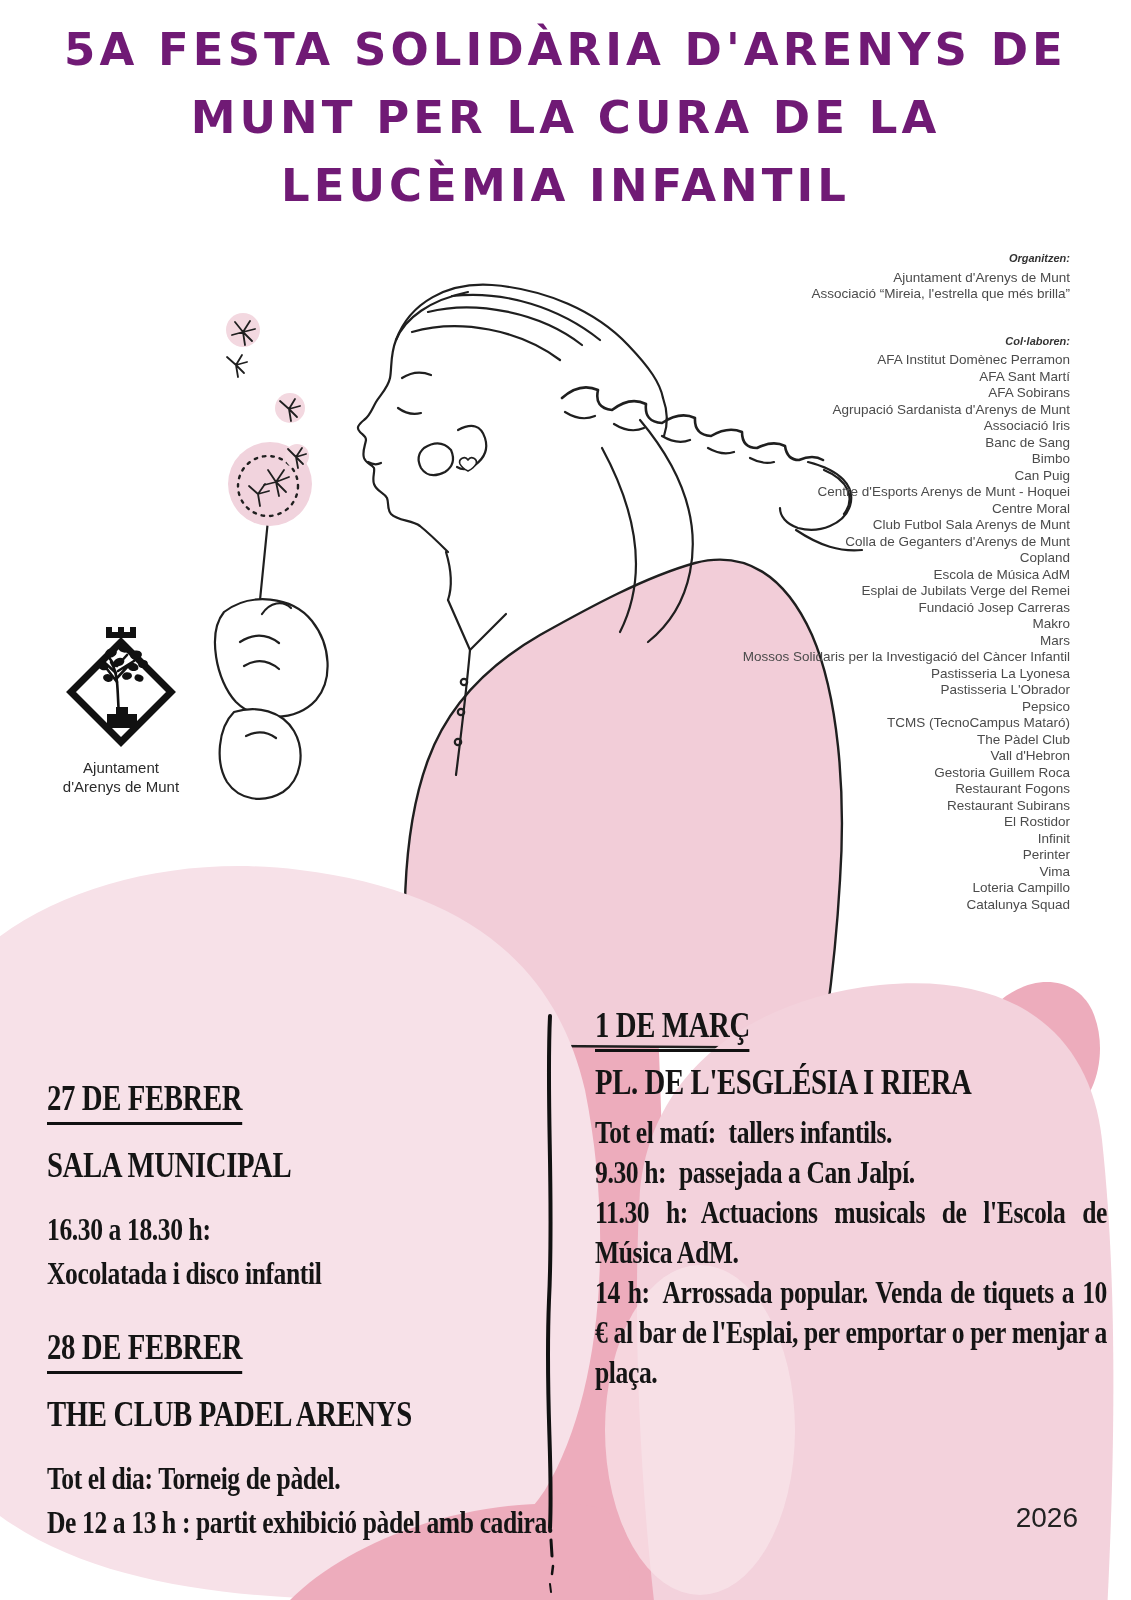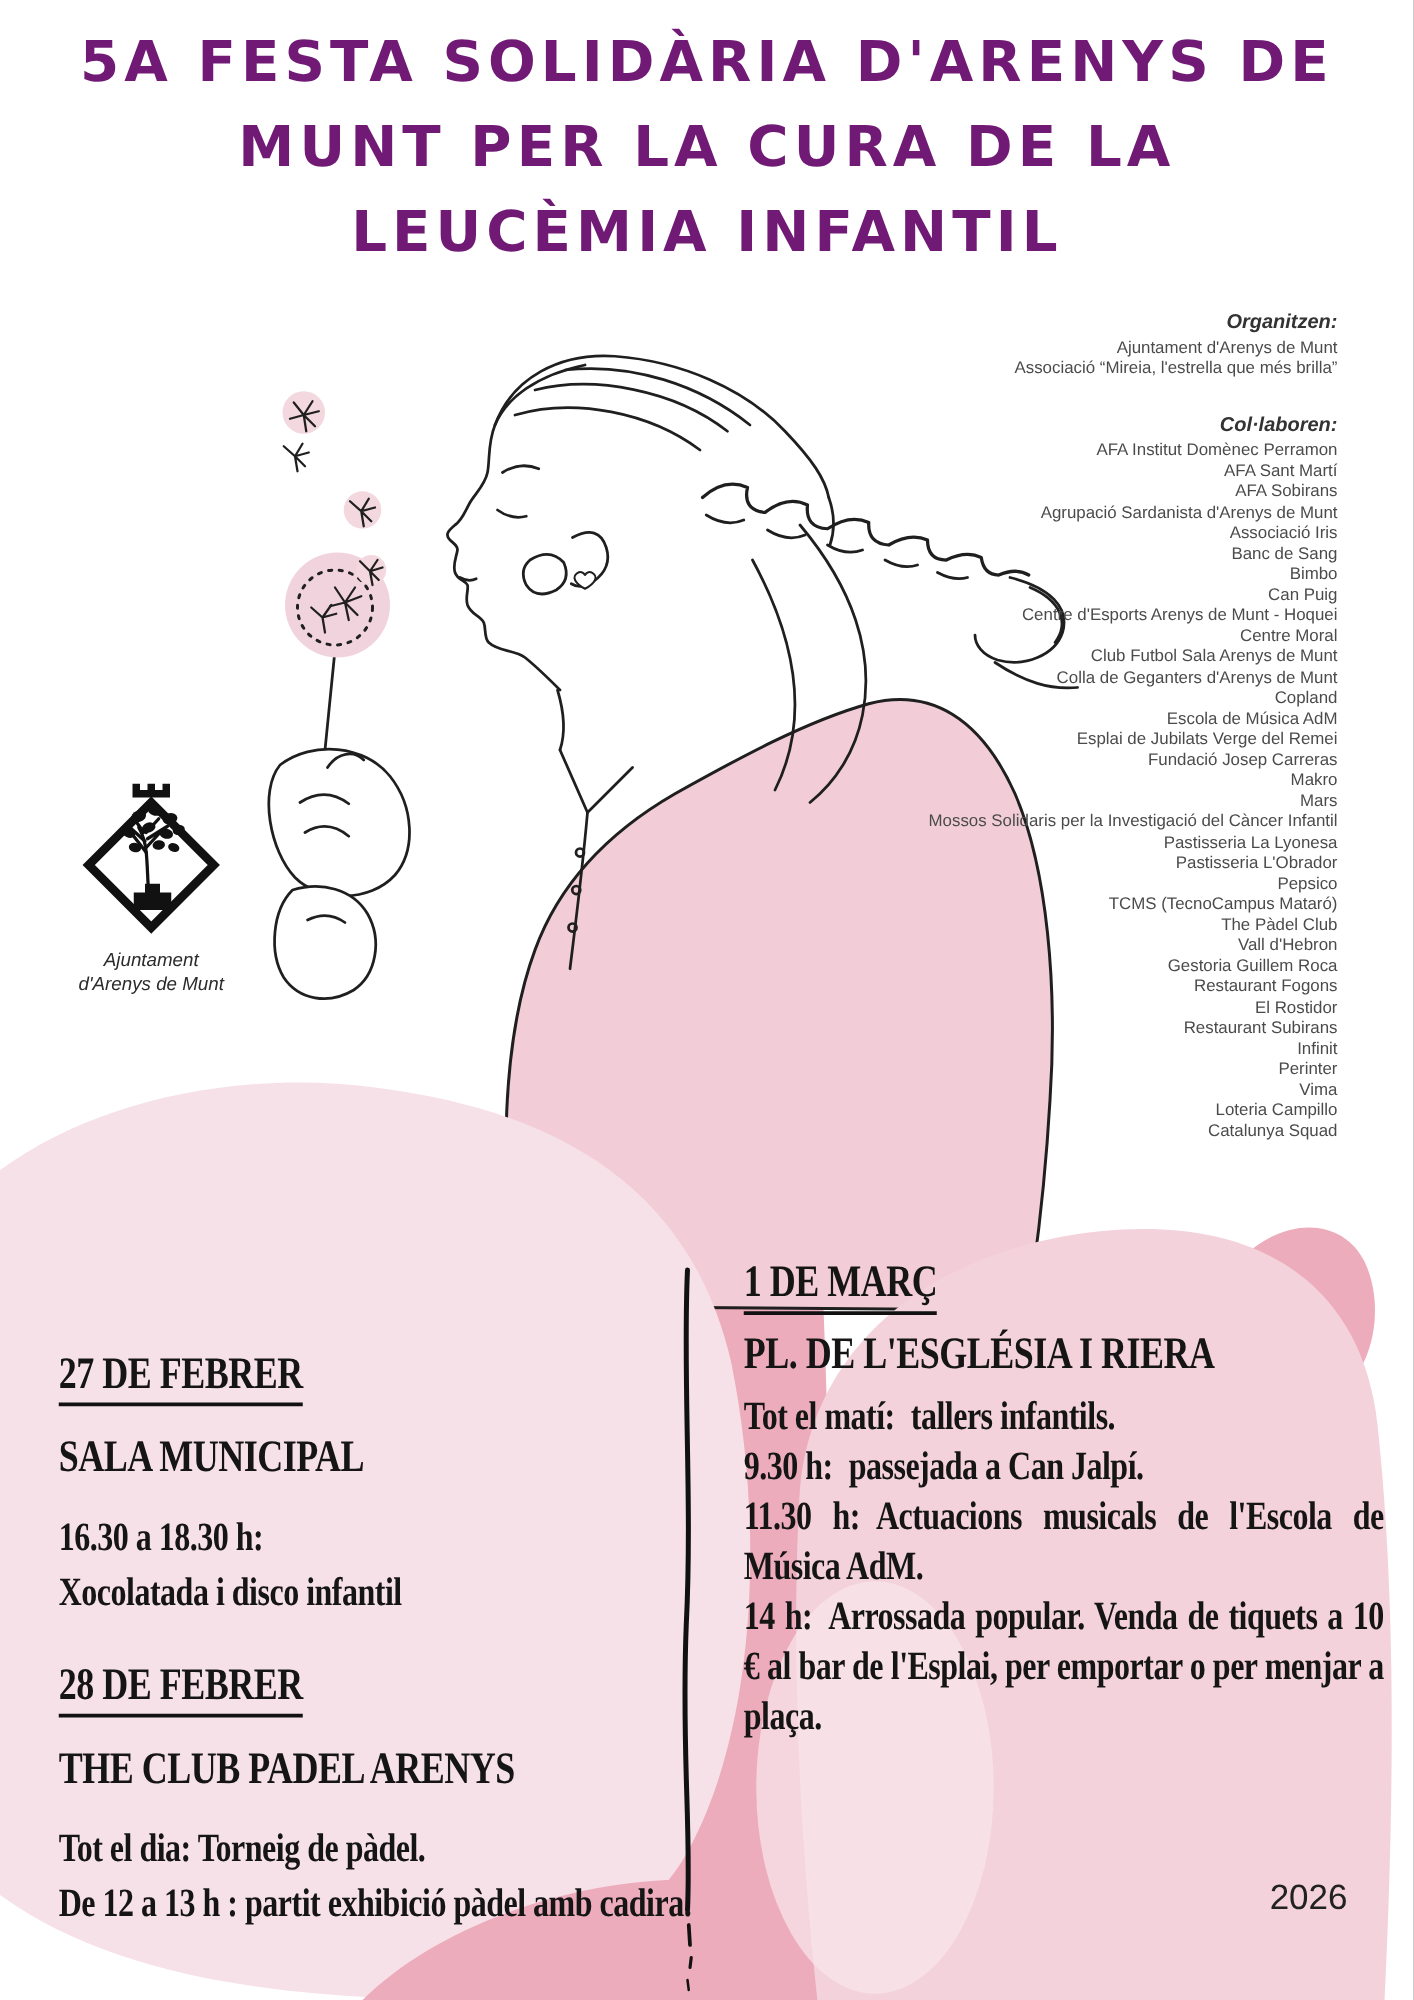--- a/index.html
+++ b/index.html
@@ -15,7 +15,7 @@
   
   .credits{position:absolute;right:61px;top:250px;width:520px;text-align:right;z-index:3;
            color:#4b4b4b;font-size:13.5px;line-height:16.5px;}
-  .credits .heading{font-weight:700;font-style:italic;color:#333;font-size:16px;margin-bottom:3px;}
+  .credits .heading{font-weight:700;font-style:italic;color:#333;font-size:11px;margin-bottom:3px;}
   .credits .gap{height:30px;}
 
   

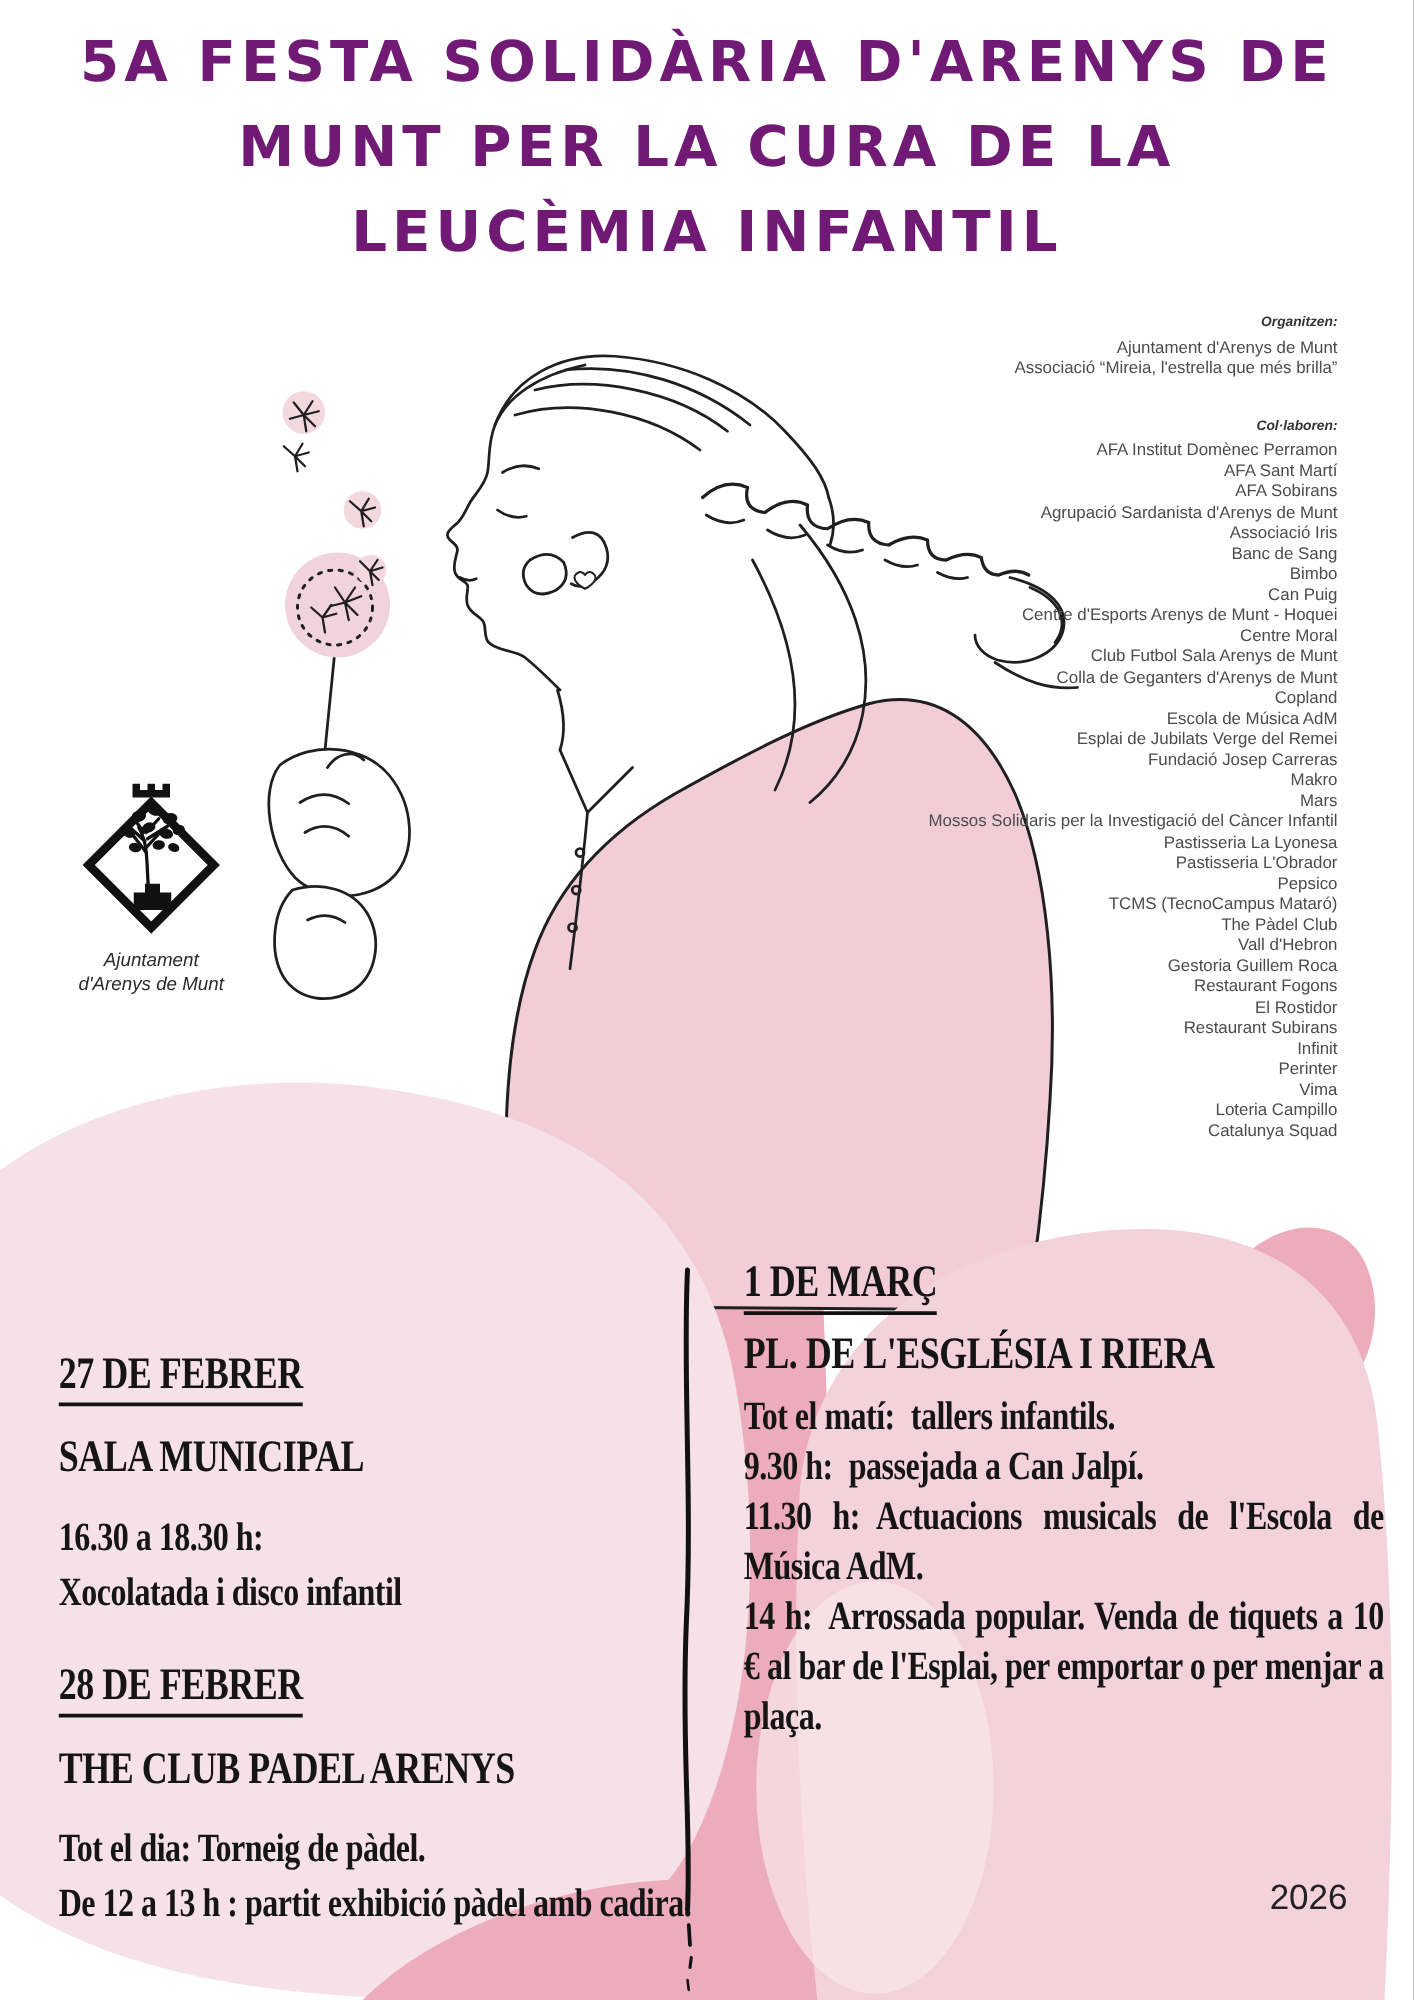--- a/index.html
+++ b/index.html
@@ -19,7 +19,7 @@
   .credits .gap{height:30px;}
 
   
-  .logo{position:absolute;left:46px;top:622px;width:150px;text-align:center;z-index:3;color:#2b2b2b;font-style:italic;}
+  .logo{position:absolute;left:46px;top:622px;width:150px;text-align:center;z-index:3;color:#2b2b2b;}
   .logo .caption{font-size:15px;line-height:19px;margin-top:6px;}
 
   

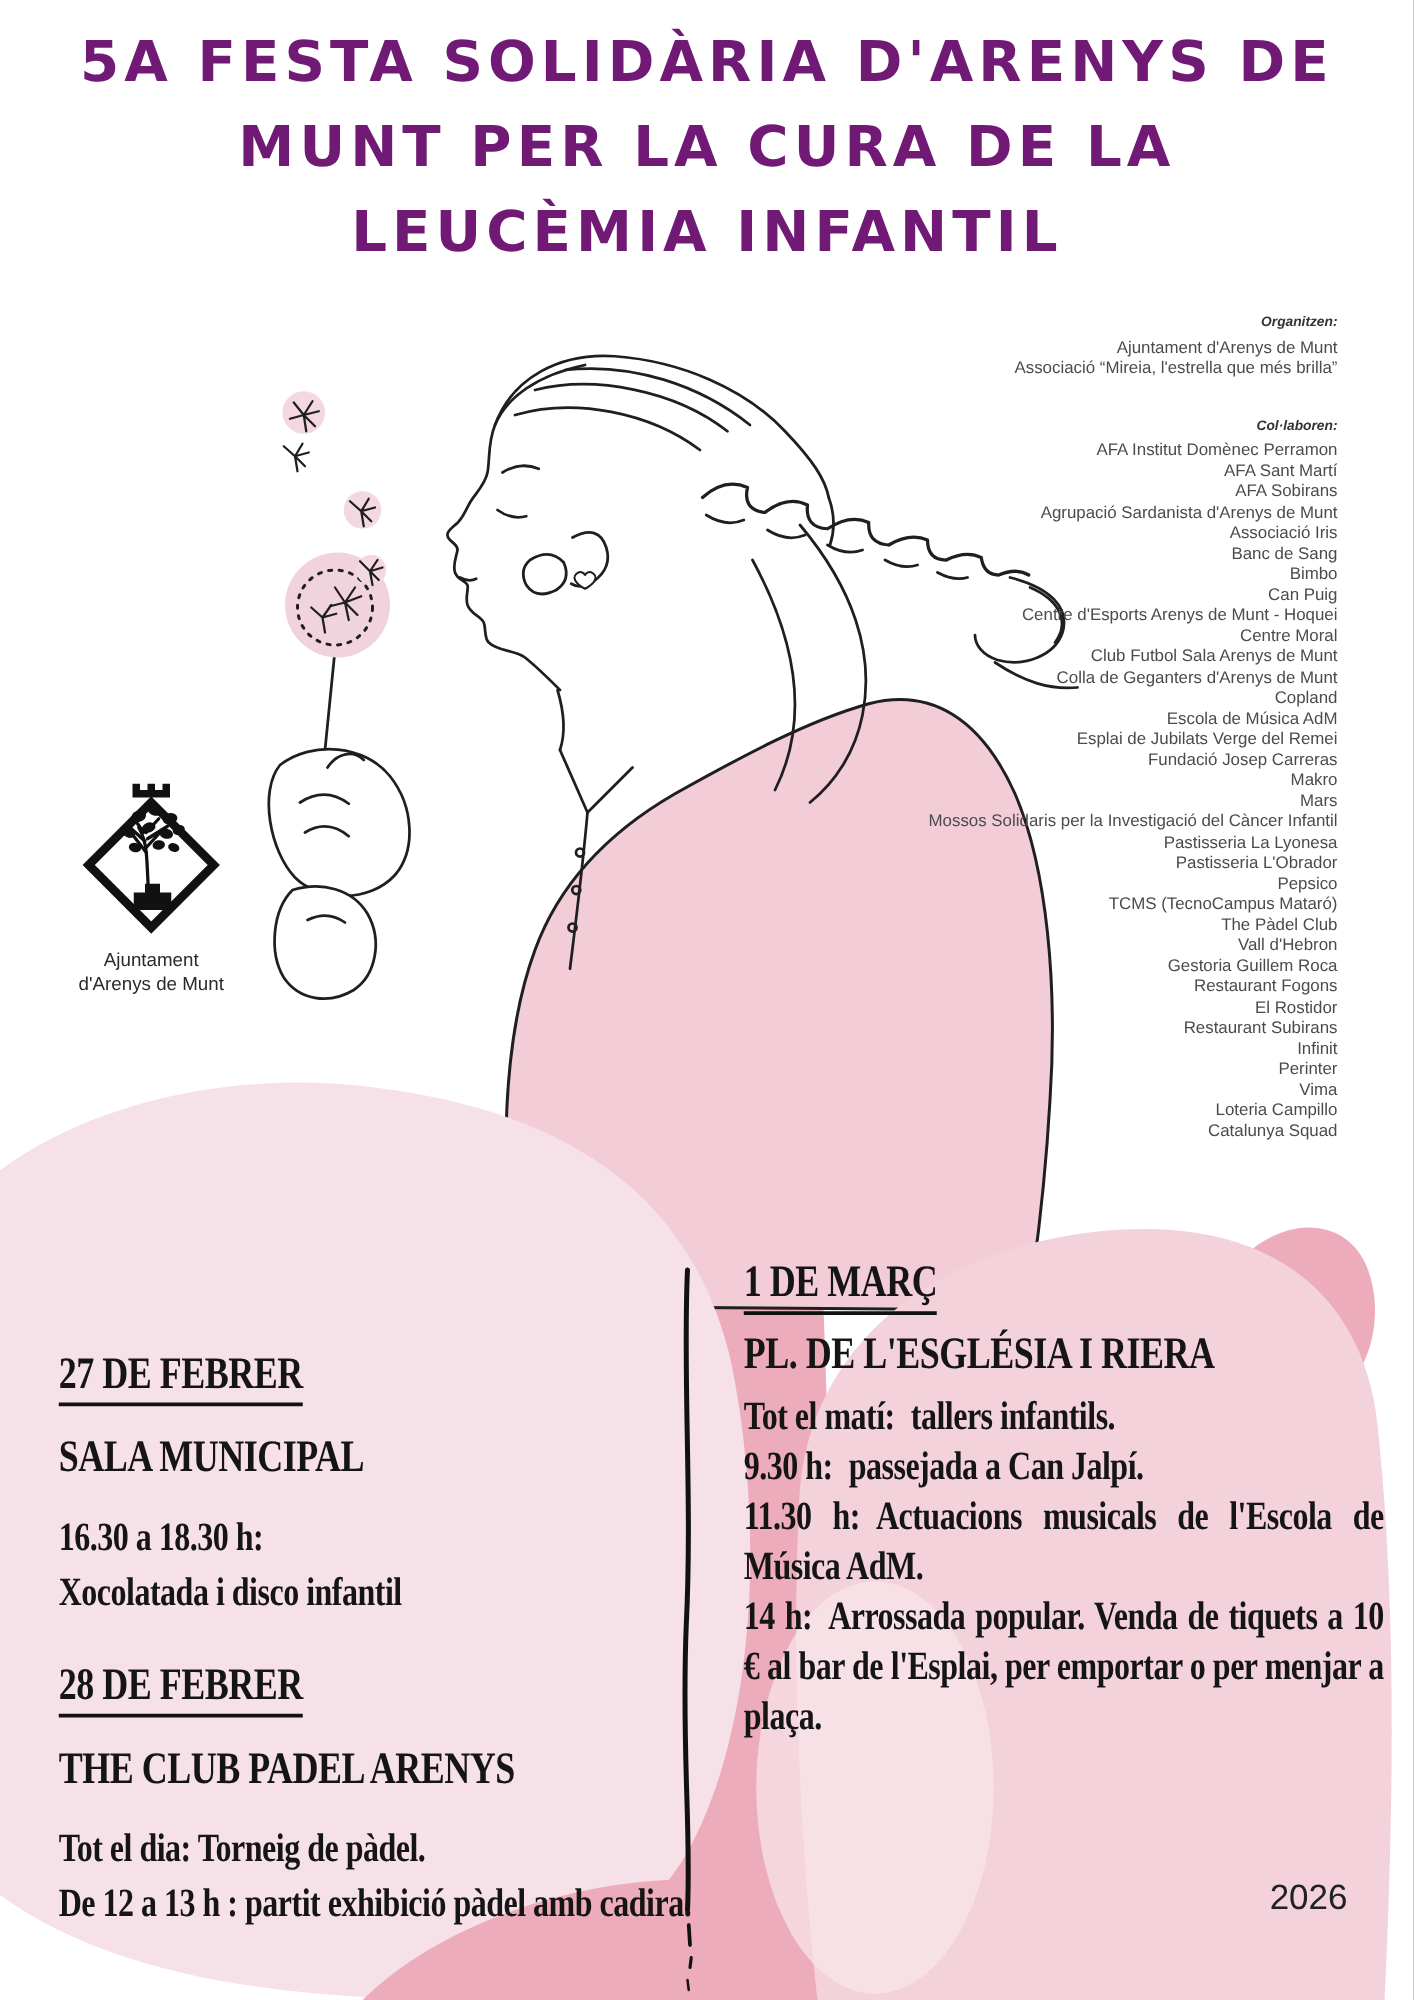--- a/index.html
+++ b/index.html
@@ -169,8 +169,8 @@
         <div>Vall d'Hebron</div>
         <div>Gestoria Guillem Roca</div>
         <div>Restaurant Fogons</div>
+        <div>Restaurant Subirans</div>
         <div>El Rostidor</div>
-        <div>Restaurant Subirans</div>
         <div>Infinit</div>
         <div>Perinter</div>
         <div>Vima</div>

